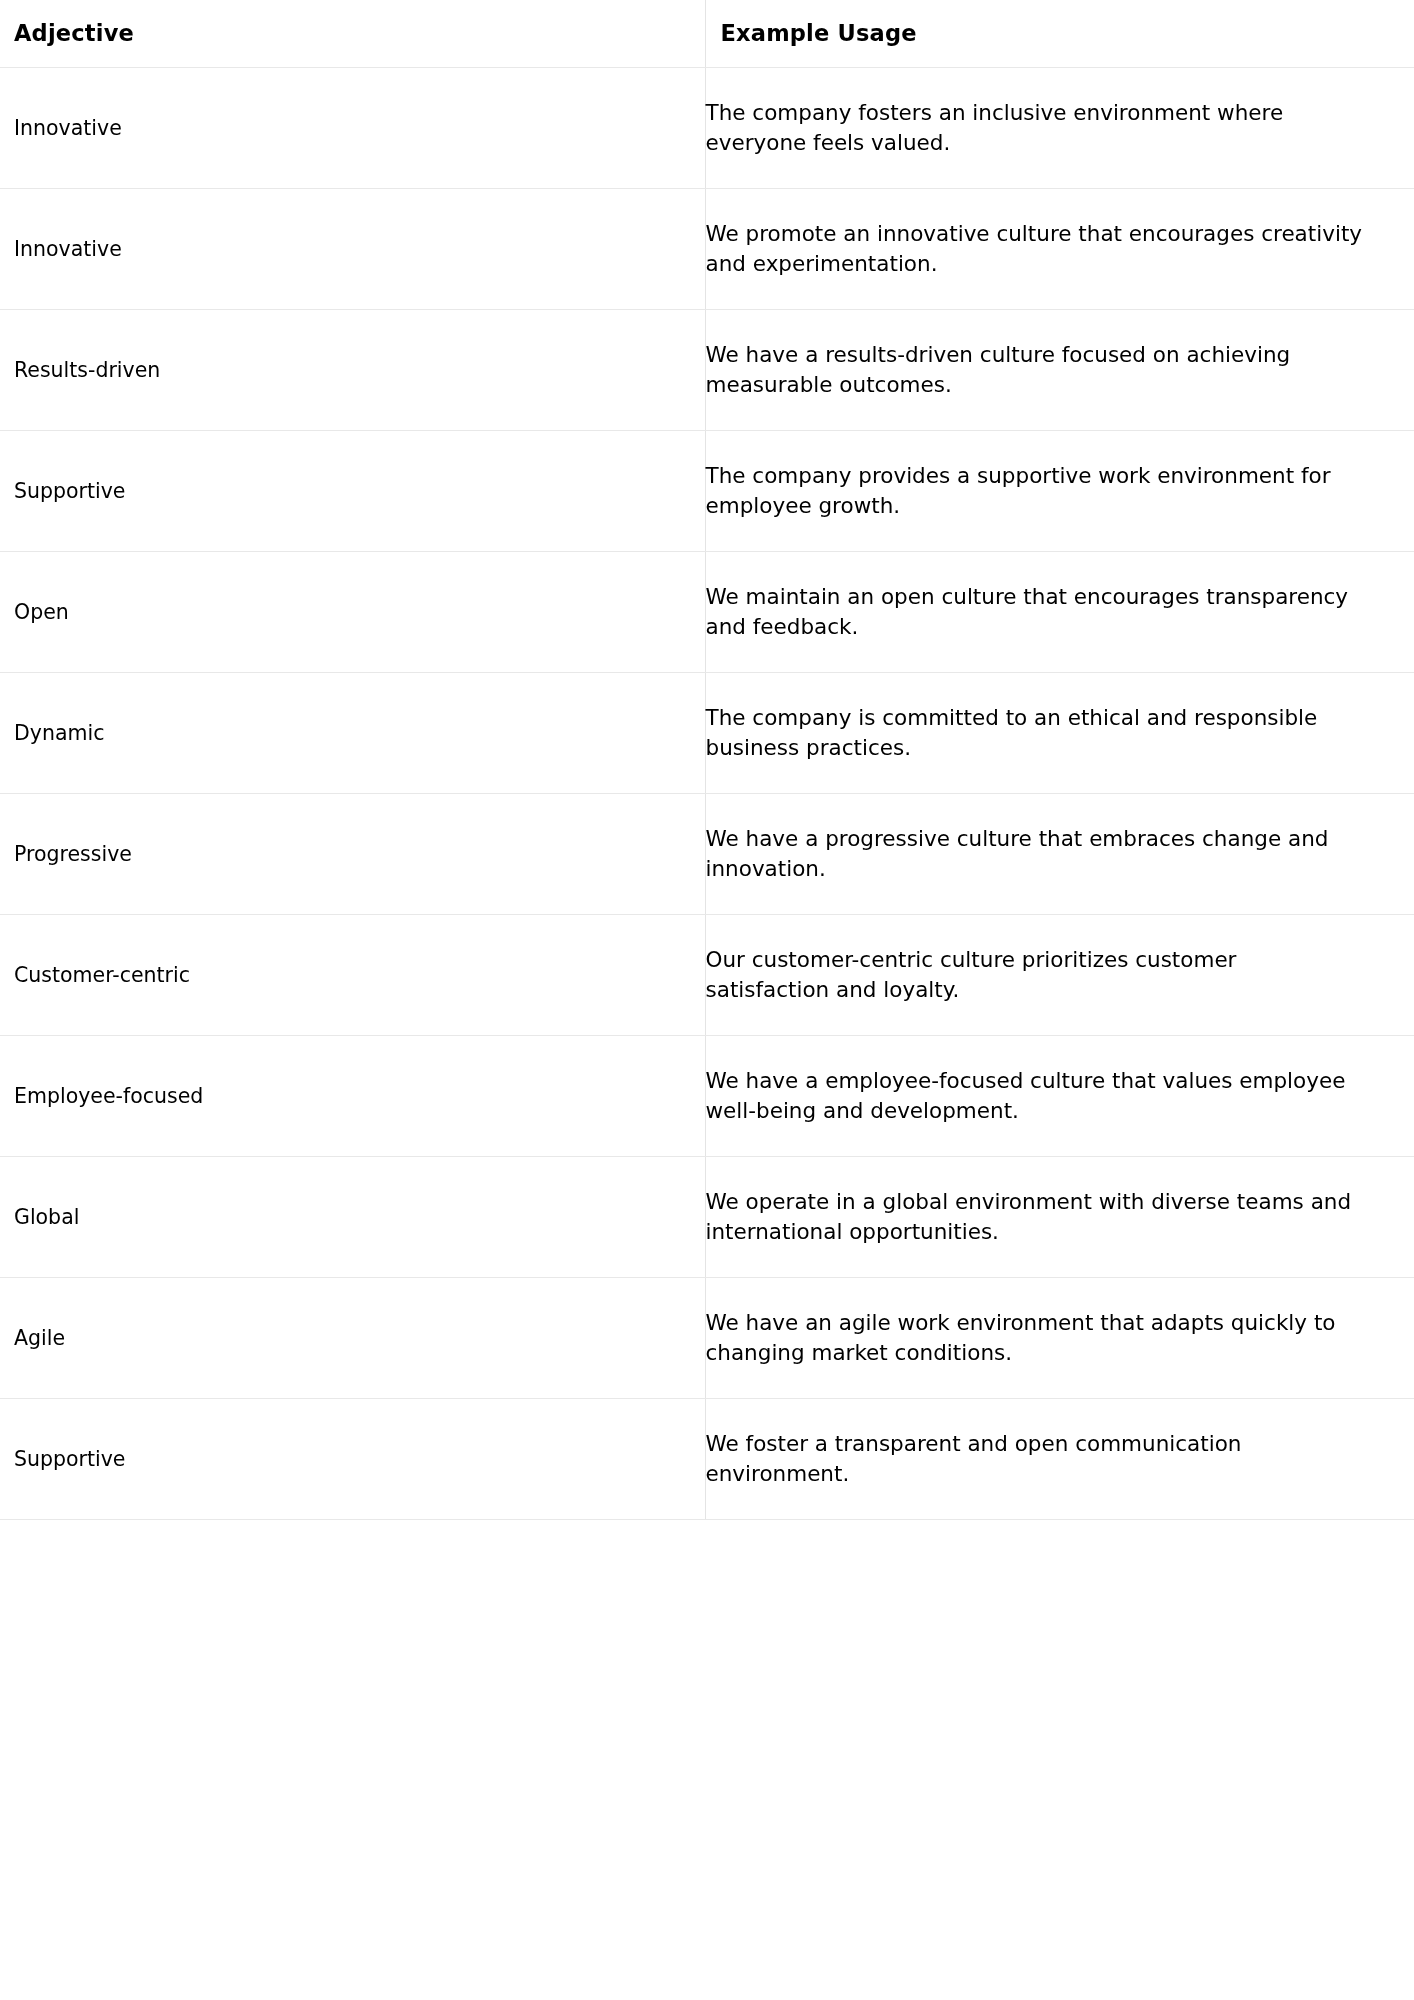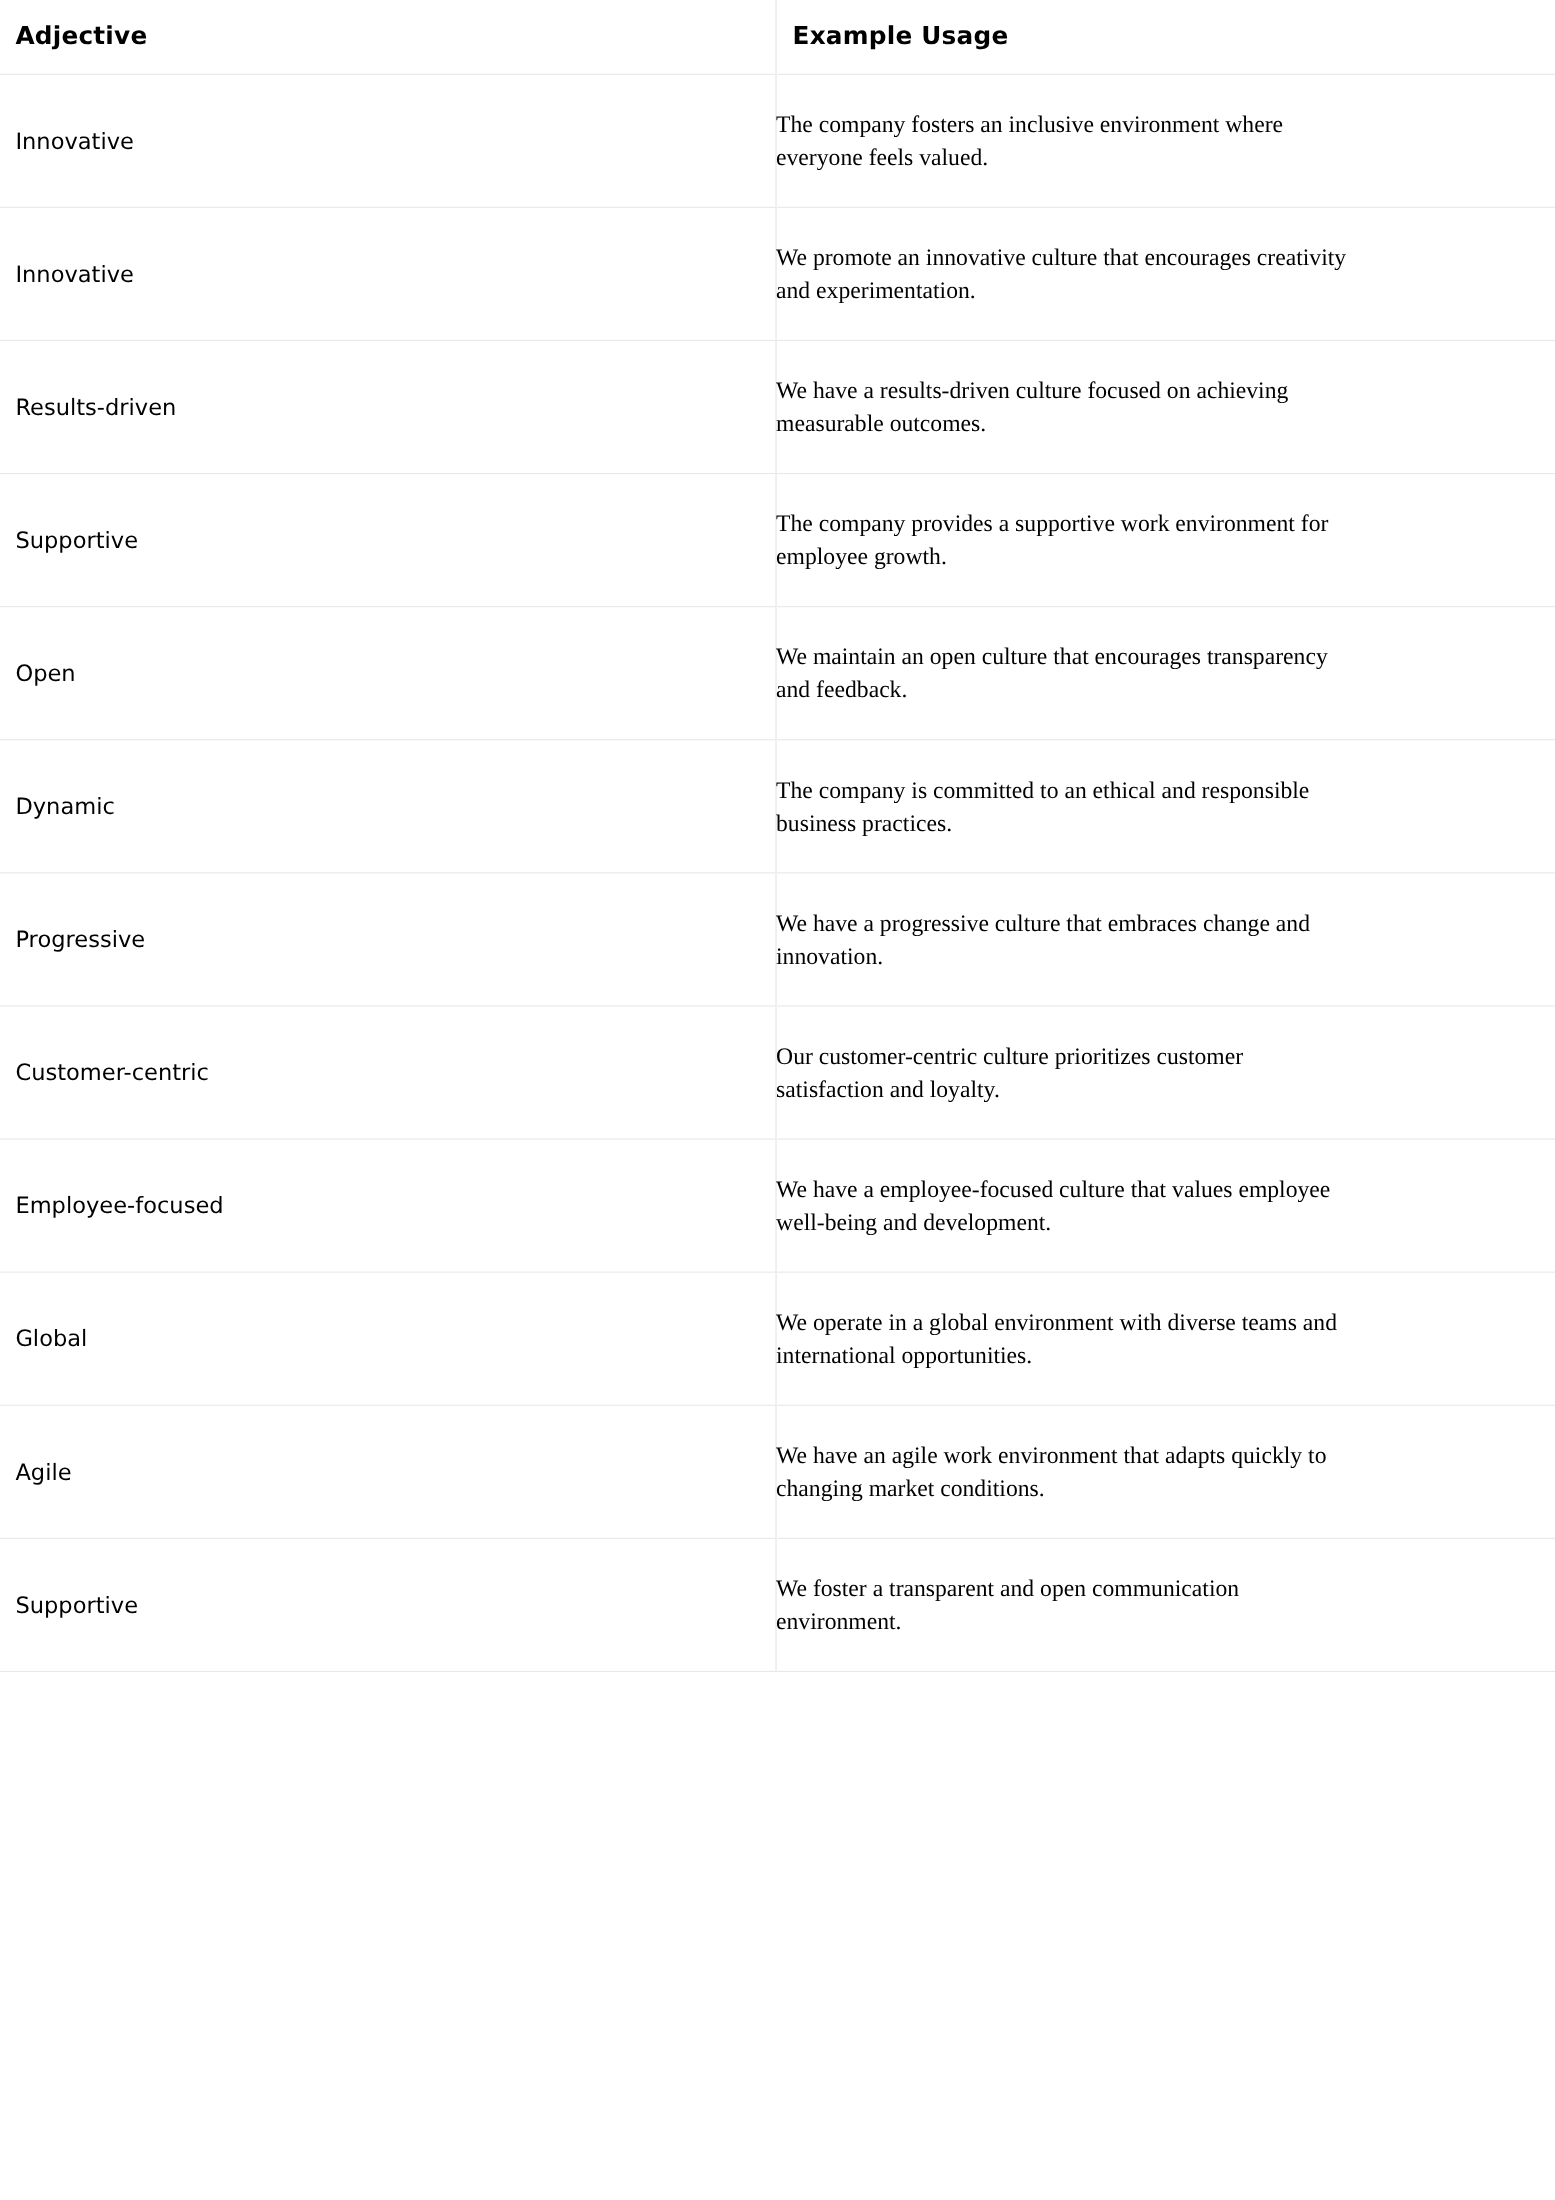--- a/index.html
+++ b/index.html
@@ -70,7 +70,6 @@
     padding-right: 10px;
     font-size: 21.5px;
     line-height: 30px;
-    font-family: Liberation Serif, serif;
   }
   td.usage-cell .usage-line {
     display: block;

